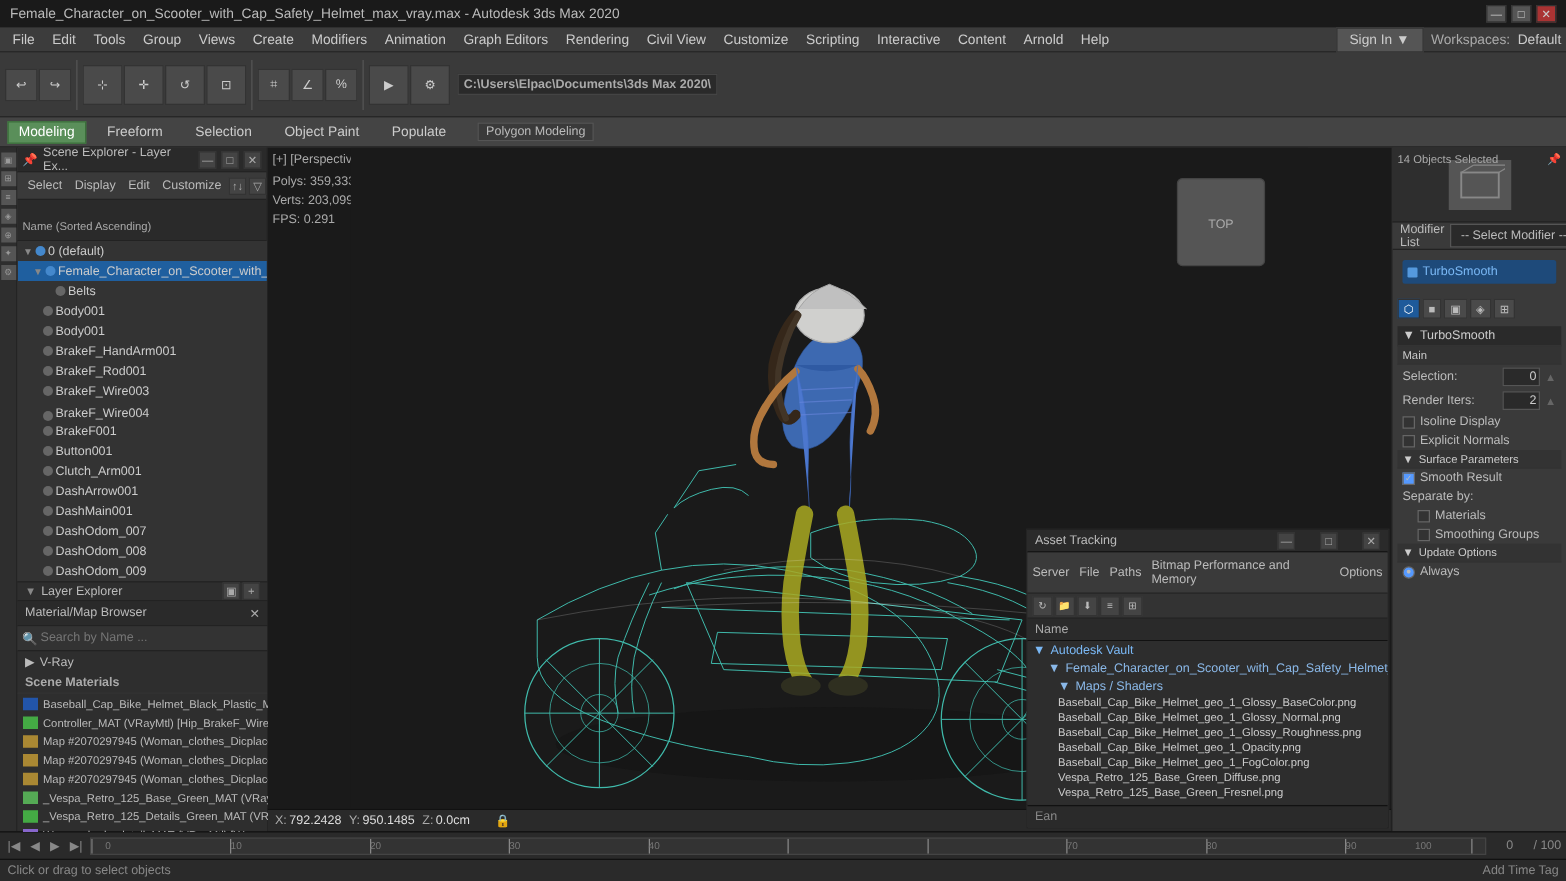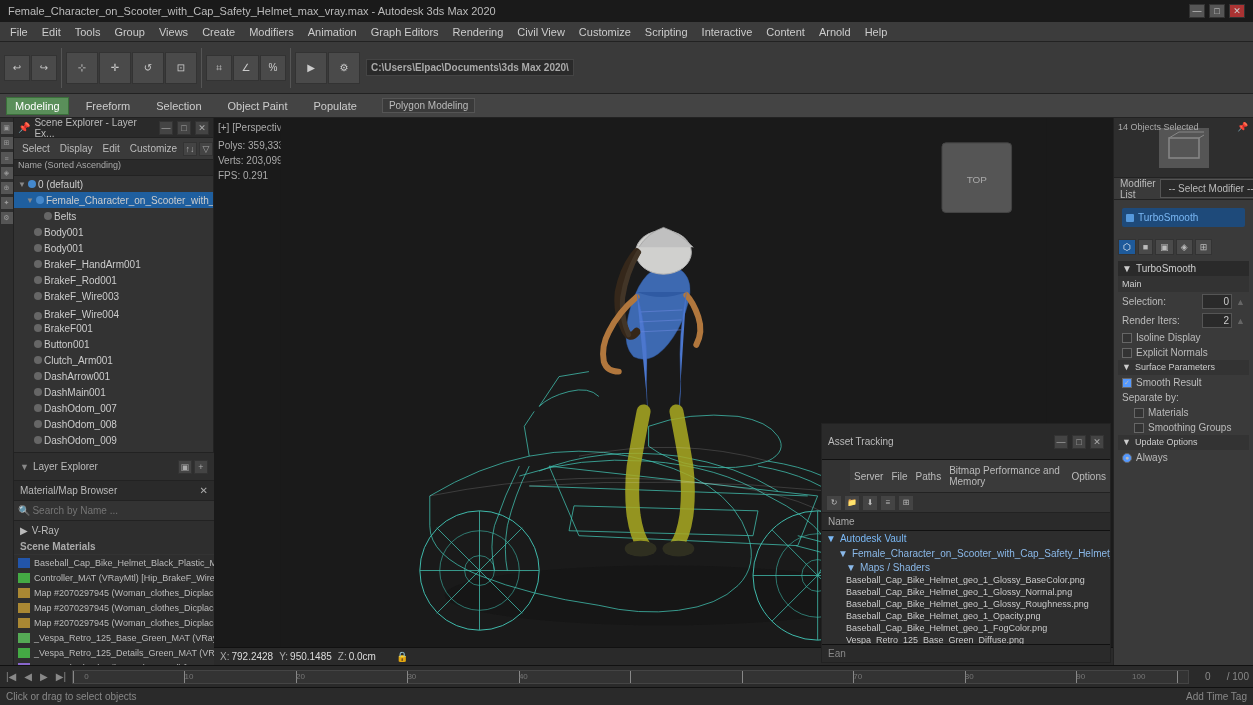--- a/index.html
+++ b/index.html
@@ -665,6 +665,11 @@
   <span class="menu-item">Content</span>
   <span class="menu-item">Arnold</span>
   <span class="menu-item">Help</span>
+  <div class="sign-in-area">
+    <button class="sign-in-btn">Sign In ▼</button>
+    <span class="workspace-label">Workspaces:</span>
+    <span class="workspace-val">Default</span>
+  </div>
 </div>
 
 <div class="toolbar-area">

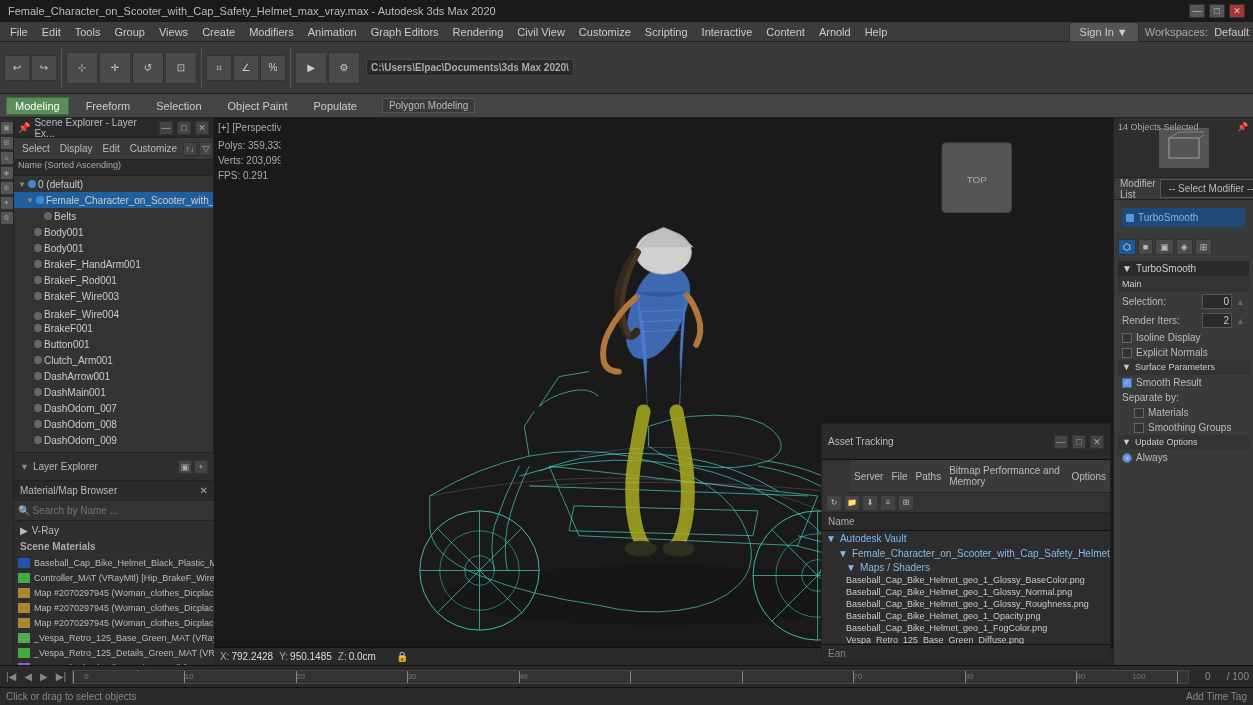--- a/index.html
+++ b/index.html
@@ -746,7 +746,7 @@
           <div class="panel-btn">≡</div>
         </div>
       </div>
-      <div style="height:16px; background:#2a2a2a; font-size:9px; color:#aaa; padding:0 4px; border-bottom:1px solid #222;">Name (Sorted Ascending)</div>
+      <div style="height:16px; background:#2a2a2a; font-size:9px; color:#aaa; padding:16px 4px; border-bottom:1px solid #222;">Name (Sorted Ascending)</div>
       <div class="scene-tree">
         <div class="tree-item" style="padding-left:4px;">
           <span class="tree-arrow">▼</span>

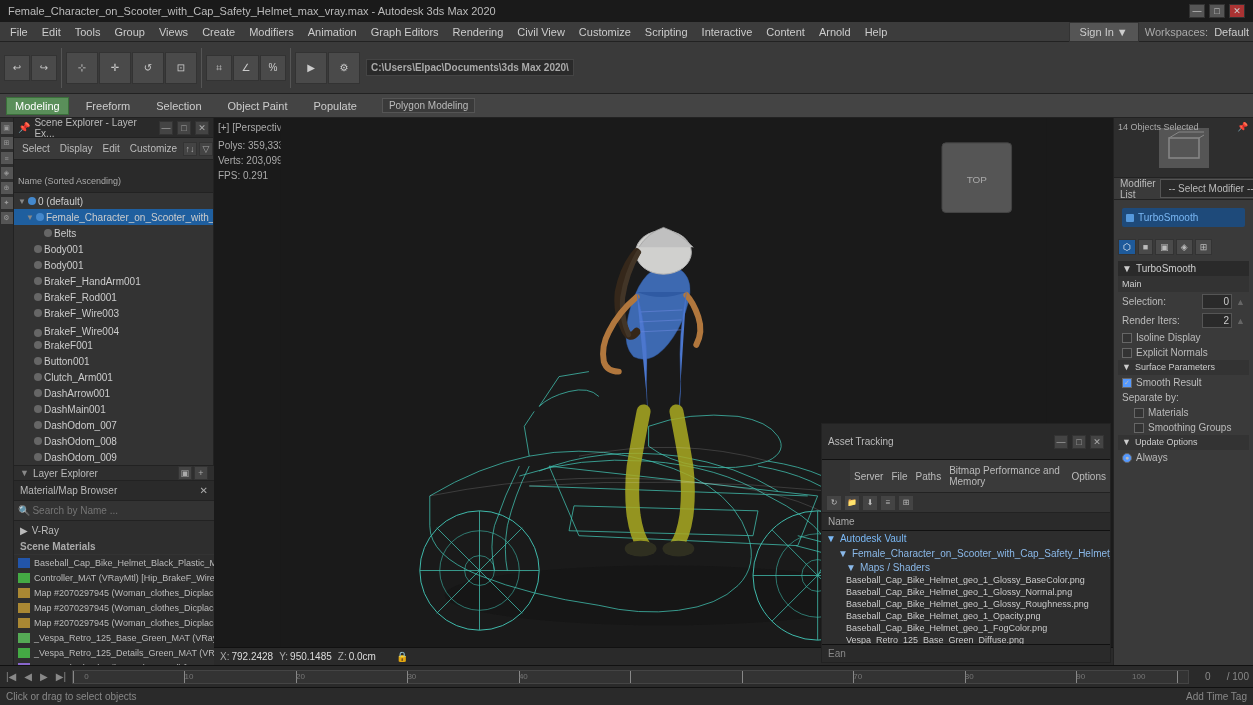--- a/index.html
+++ b/index.html
@@ -481,12 +481,12 @@
       width: 10px; height: 10px;
     }
     .asset-title-bar {
-      height: 36px;
+      height: 18px;
       background: #2a2a2a;
       display: flex;
       align-items: center;
       padding: 3px 6px;
-      gap: 4px;
+      gap: 20px;
       border-bottom: 1px solid #111;
     }
     .asset-title { font-size: 10px; color: #bbb; flex: 1; }

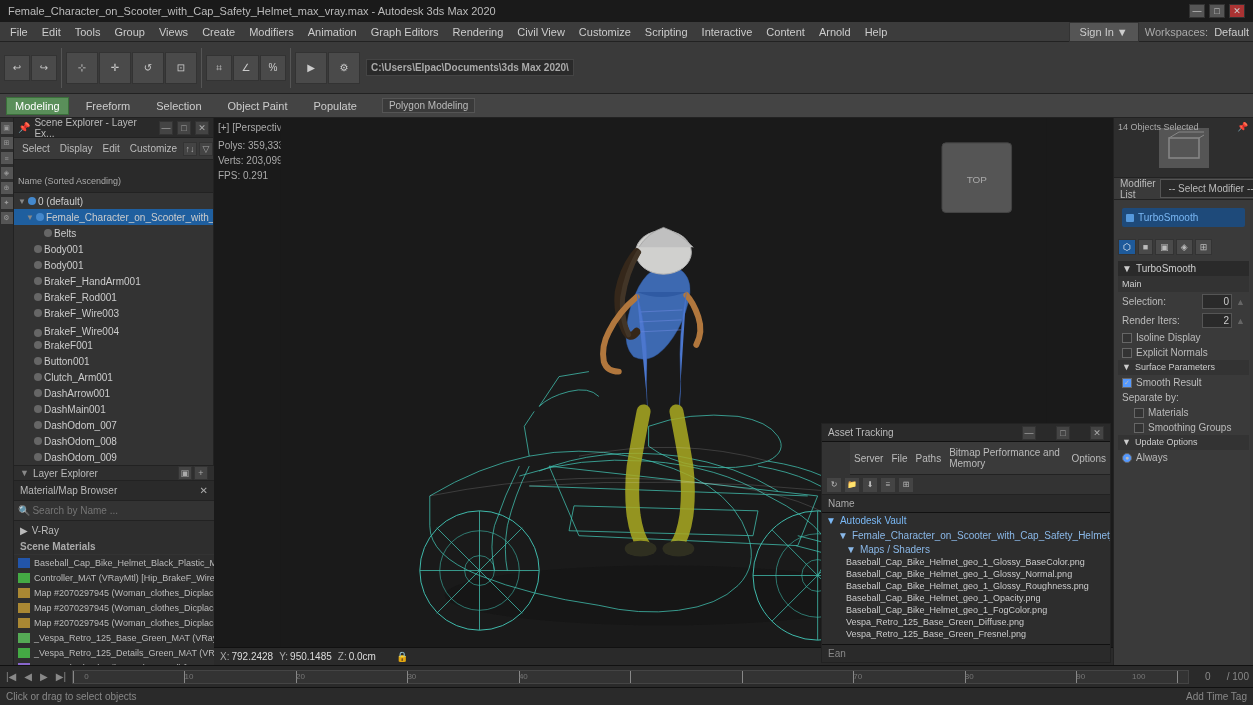--- a/index.html
+++ b/index.html
@@ -498,7 +498,6 @@
       padding: 16px 4px;
       gap: 8px;
       border-bottom: 1px solid #222;
-      margin-left: 28px;
     }
     .asset-menu-item {
       font-size: 10px;

